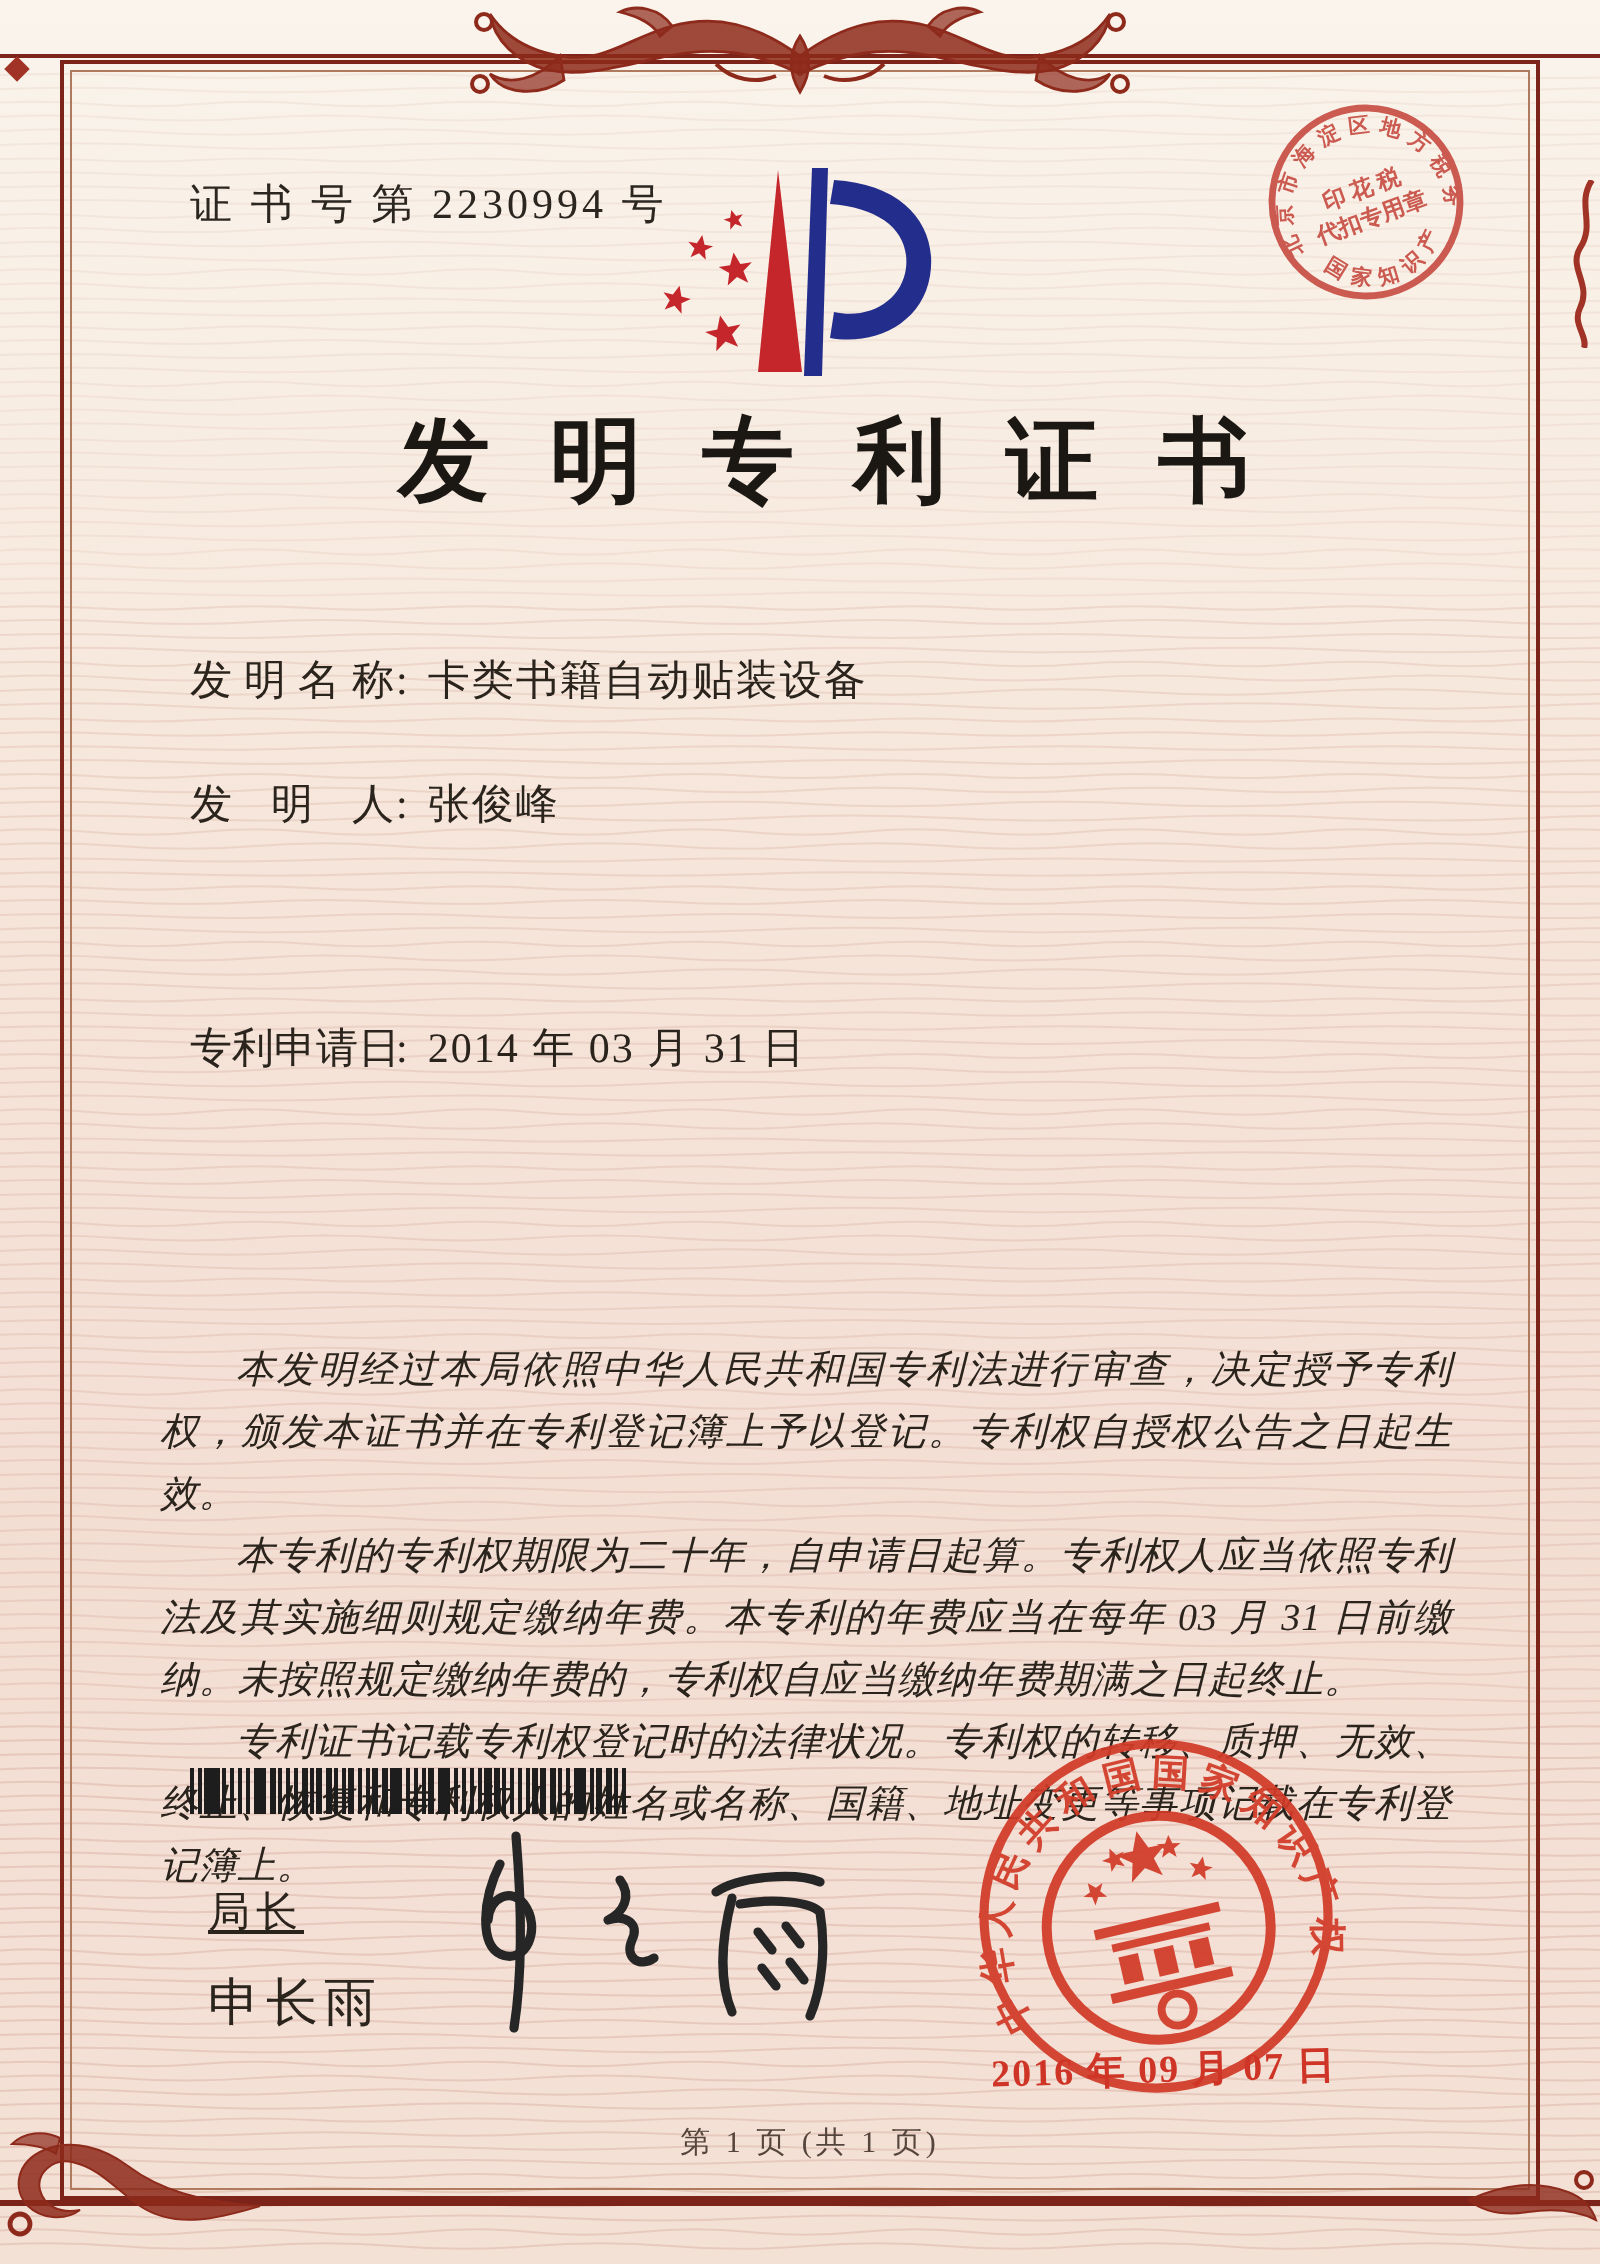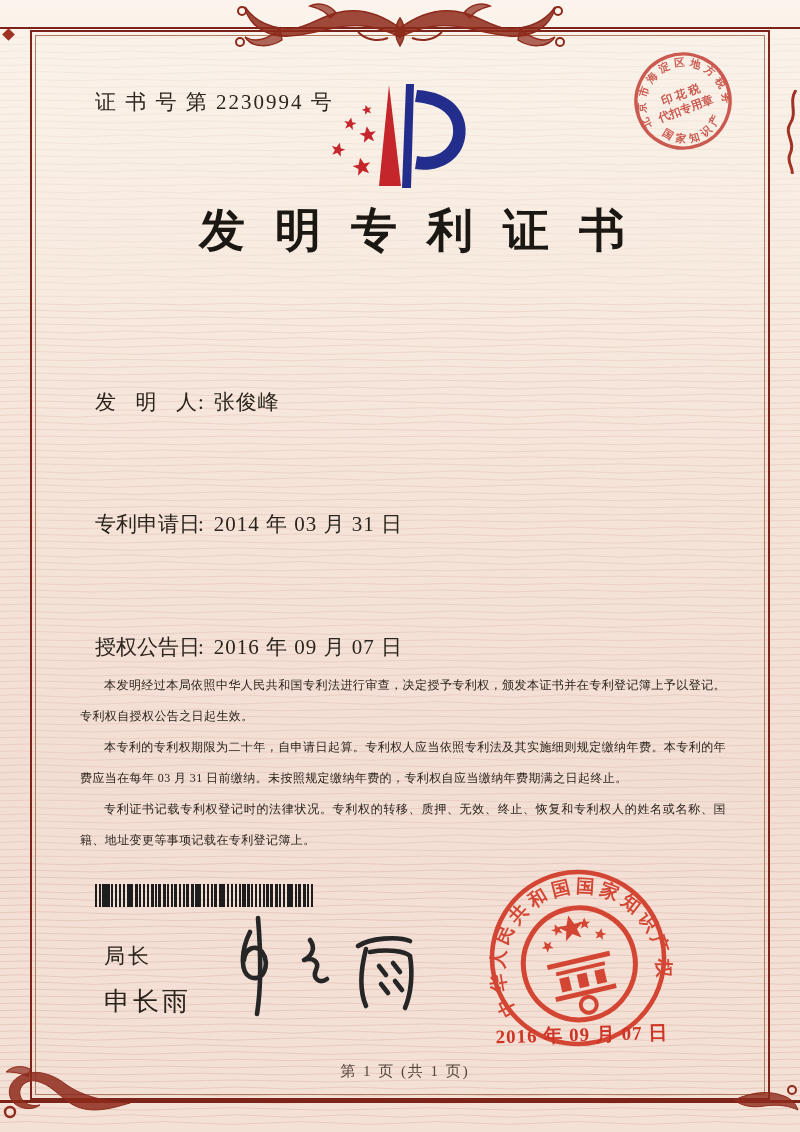--- a/index.html
+++ b/index.html
@@ -294,6 +294,9 @@
 
   <div class="doc-title">发明专利证书</div>
 
+  <div class="field-row" style="top:326px">
+    <span class="field-label">发明名称</span><span class="field-colon">:</span><span class="field-value">卡类书籍自动贴装设备</span>
+  </div>
   <div class="field-row" style="top:388px">
     <span class="field-label">发明人</span><span class="field-colon">:</span><span class="field-value">张俊峰</span>
   </div>

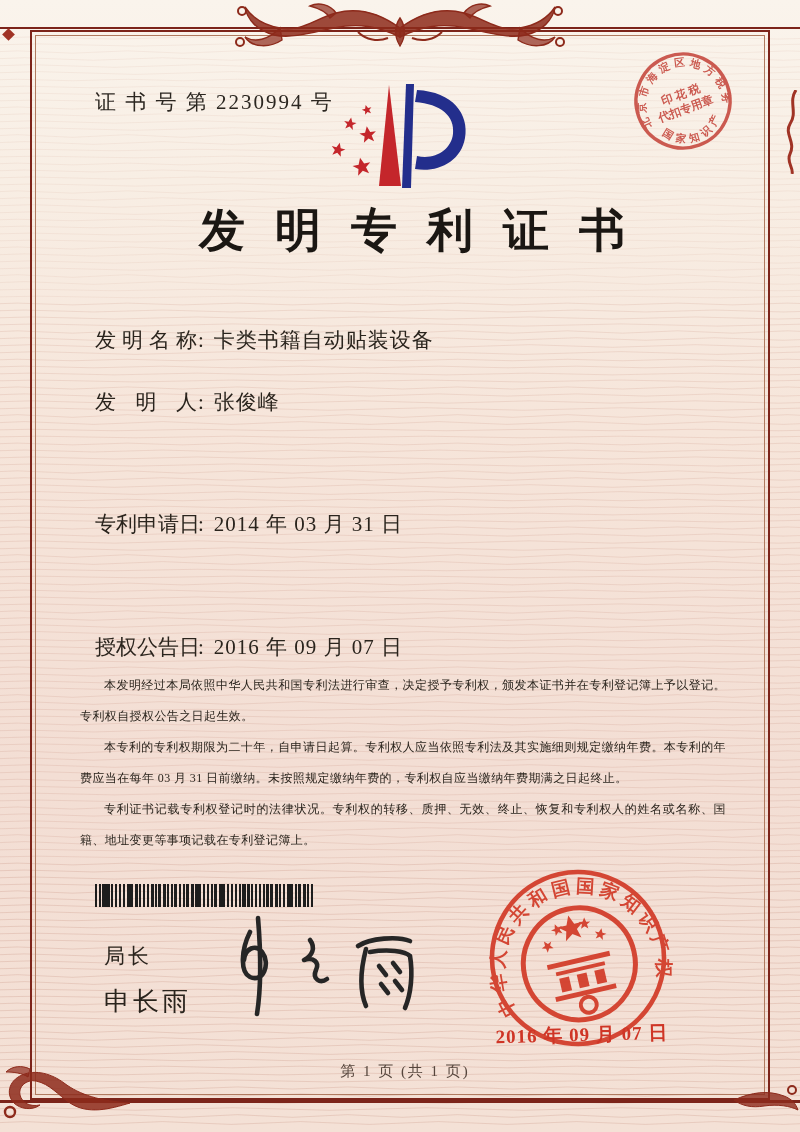--- a/index.html
+++ b/index.html
@@ -303,9 +303,6 @@
   <div class="field-row" style="top:510px">
     <span class="field-label">专利申请日</span><span class="field-colon">:</span><span class="field-value">2014 年 03 月 31 日</span>
   </div>
-  <div class="field-row" style="top:633px">
-    <span class="field-label">授权公告日</span><span class="field-colon">:</span><span class="field-value">2016 年 09 月 07 日</span>
-  </div>
 
   <div class="body-text">
     <p>本发明经过本局依照中华人民共和国专利法进行审查，决定授予专利权，颁发本证书并在专利登记簿上予以登记。专利权自授权公告之日起生效。</p>

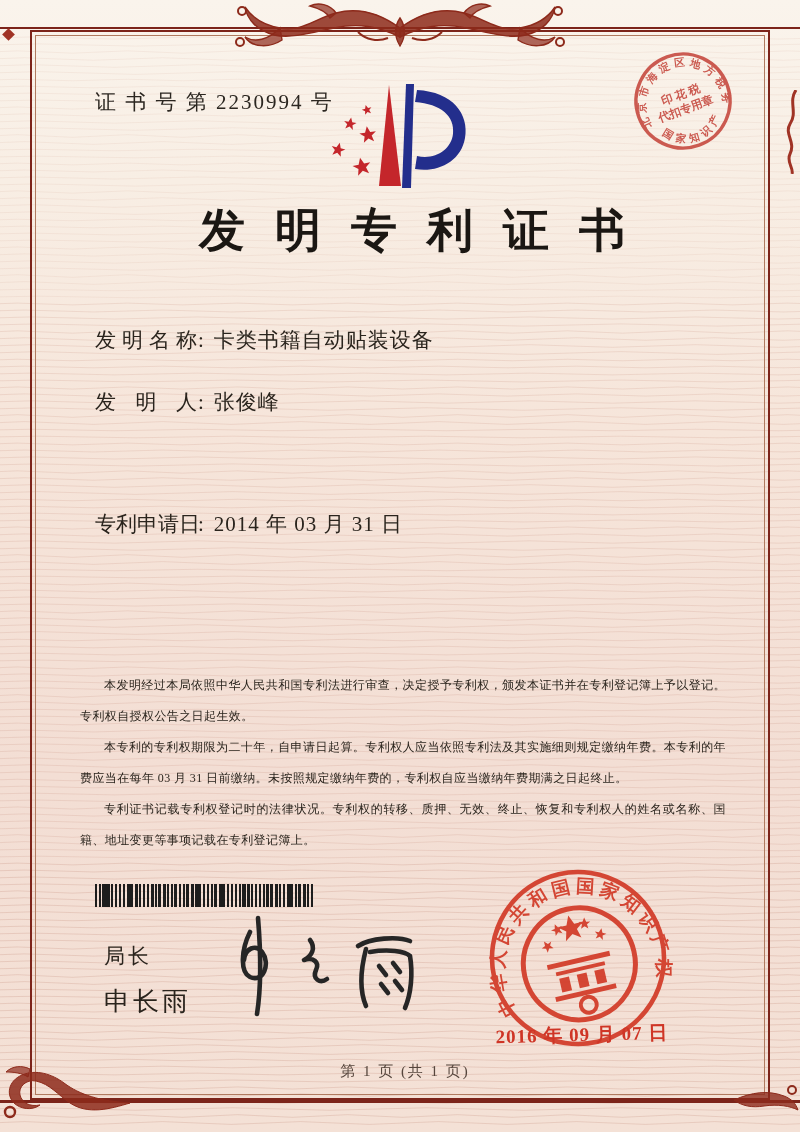--- a/index.html
+++ b/index.html
@@ -24,8 +24,8 @@
   .field-label{display:inline-block;width:102px;text-align:justify;text-align-last:justify;vertical-align:bottom;}
   .field-colon{display:inline-block;margin-left:1px;}
   .field-value{margin-left:10px;letter-spacing:1px;}
-  .body-text{position:absolute;left:80px;top:670px;width:646px;font-size:12px;color:#2a241d;
-    line-height:31px;text-align:justify;}
+  .body-text{position:absolute;left:80px;top:670px;width:646px;font-size:19px;color:#2a241d;
+    line-height:31px;text-align:justify;font-style:italic;}
   .body-text p{margin:0;text-indent:2em;letter-spacing:0.4px;}
   .barcode{position:absolute;left:95px;top:884px;width:218px;height:23px;
     background-image:

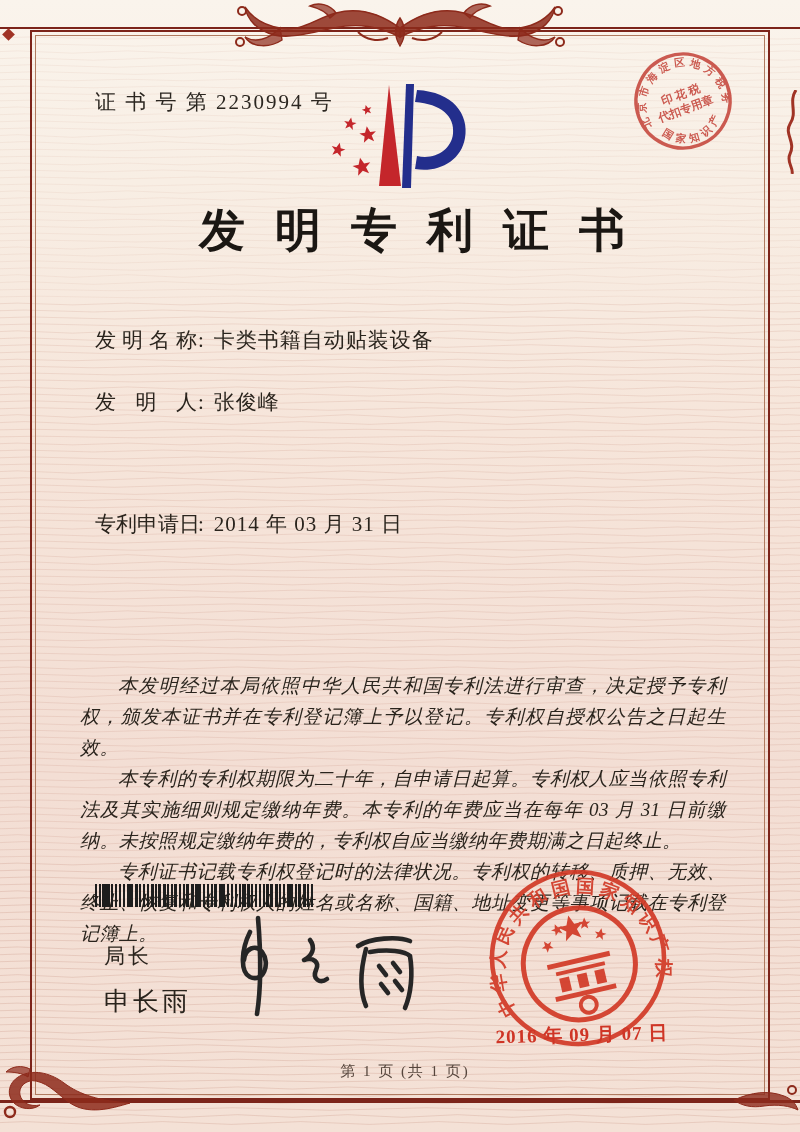--- a/index.html
+++ b/index.html
@@ -33,7 +33,7 @@
       repeating-linear-gradient(90deg,#1d1d1d 0 1px,rgba(0,0,0,0) 1px 7px),
       repeating-linear-gradient(90deg,rgba(0,0,0,0) 0 10px,#1d1d1d 10px 13px,rgba(0,0,0,0) 13px 23px);
   }
-  .issuer-title{position:absolute;left:104px;top:942px;font-size:21px;color:#2a241d;letter-spacing:3px;}
+  .issuer-title{position:absolute;left:104px;top:942px;font-size:21px;color:#2a241d;letter-spacing:3px;text-decoration:underline;}
   .issuer-name{position:absolute;left:104px;top:984px;font-size:26px;color:#2a241d;letter-spacing:3px;}
   .signature{position:absolute;left:212px;top:912px;}
   .office-seal{position:absolute;left:483px;top:866px;opacity:.93;}

